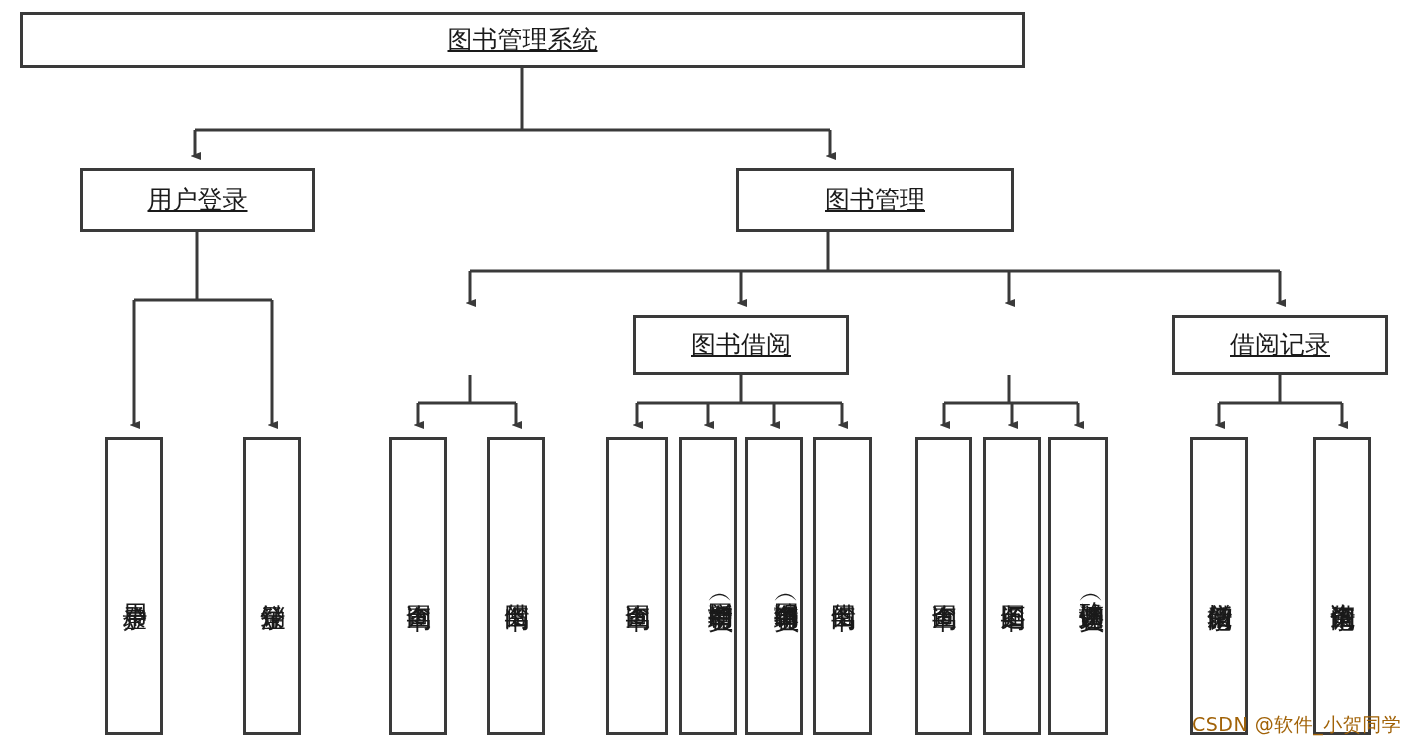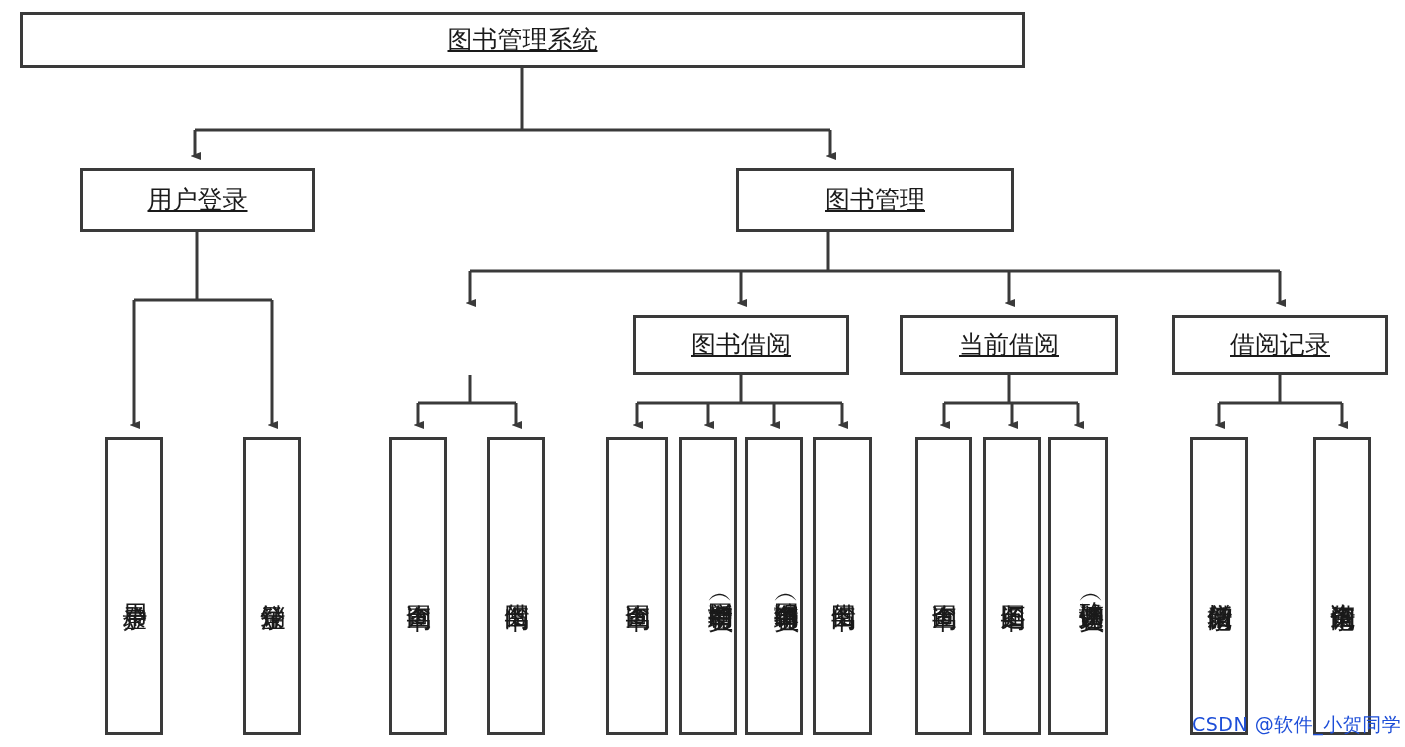--- a/index.html
+++ b/index.html
@@ -128,7 +128,6 @@
   <div class="node h" style="left:736px;top:168px;width:278px;height:64px;">图书管理</div>
 
   <div class="node h" style="left:633px;top:315px;width:216px;height:60px;">图书借阅</div>
-  <div class="node h" style="left:900px;top:315px;width:218px;height:60px;">当前借阅</div>
   <div class="node h" style="left:1172px;top:315px;width:216px;height:60px;">借阅记录</div>
 
   <div class="node v vmid" style="left:105px;top:437px;width:58px;height:298px;">用户登录</div>

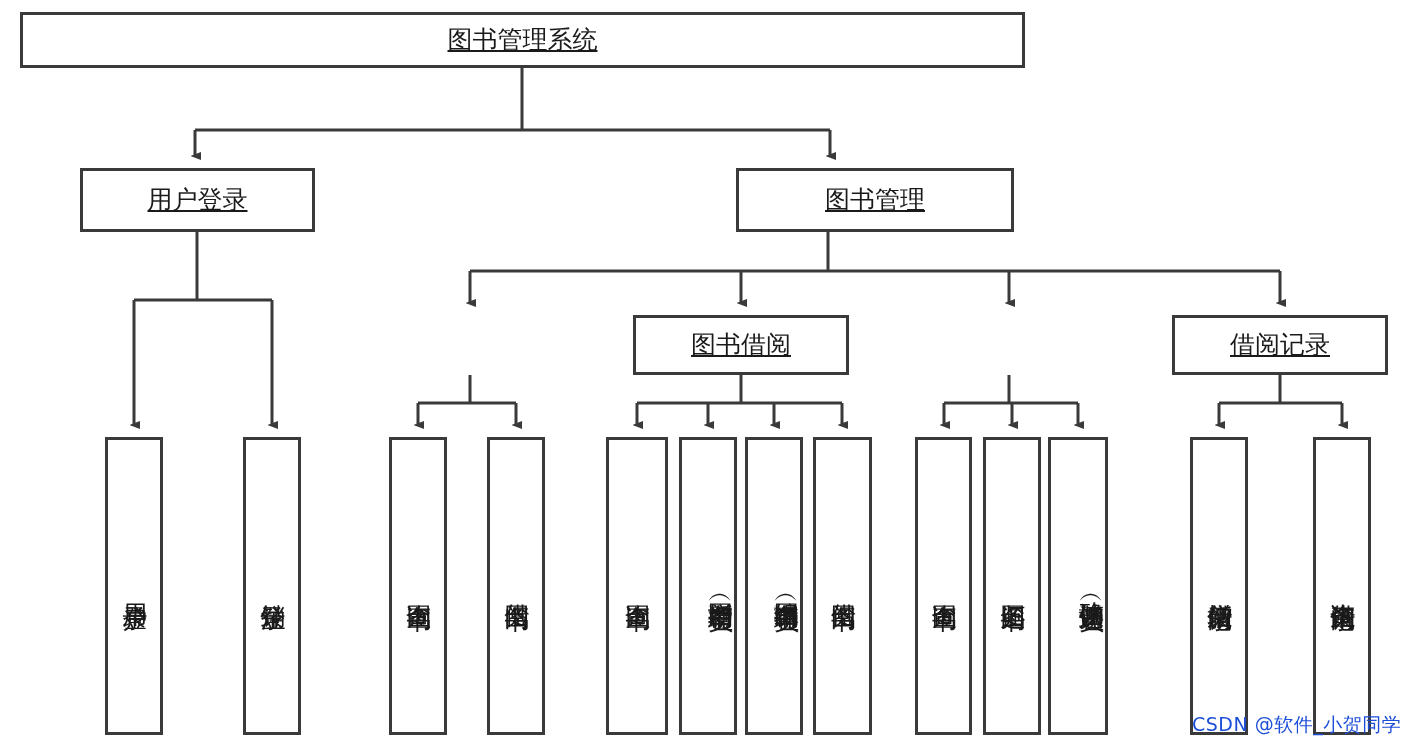--- a/index.html
+++ b/index.html
@@ -62,7 +62,7 @@
     left: 1192px;
     top: 712px;
     font-size: 19px;
-    color: #1d4ed8;
+    color: #a16207;
     white-space: nowrap;
     letter-spacing: 0.5px;
   }

